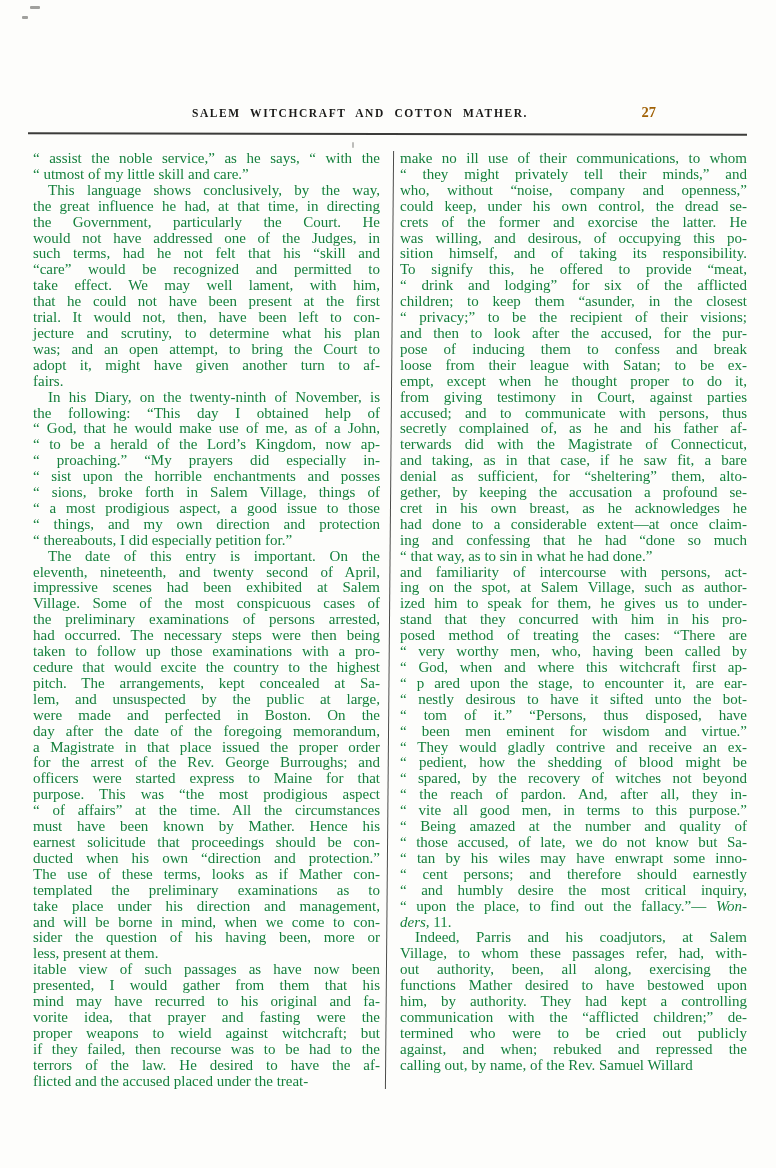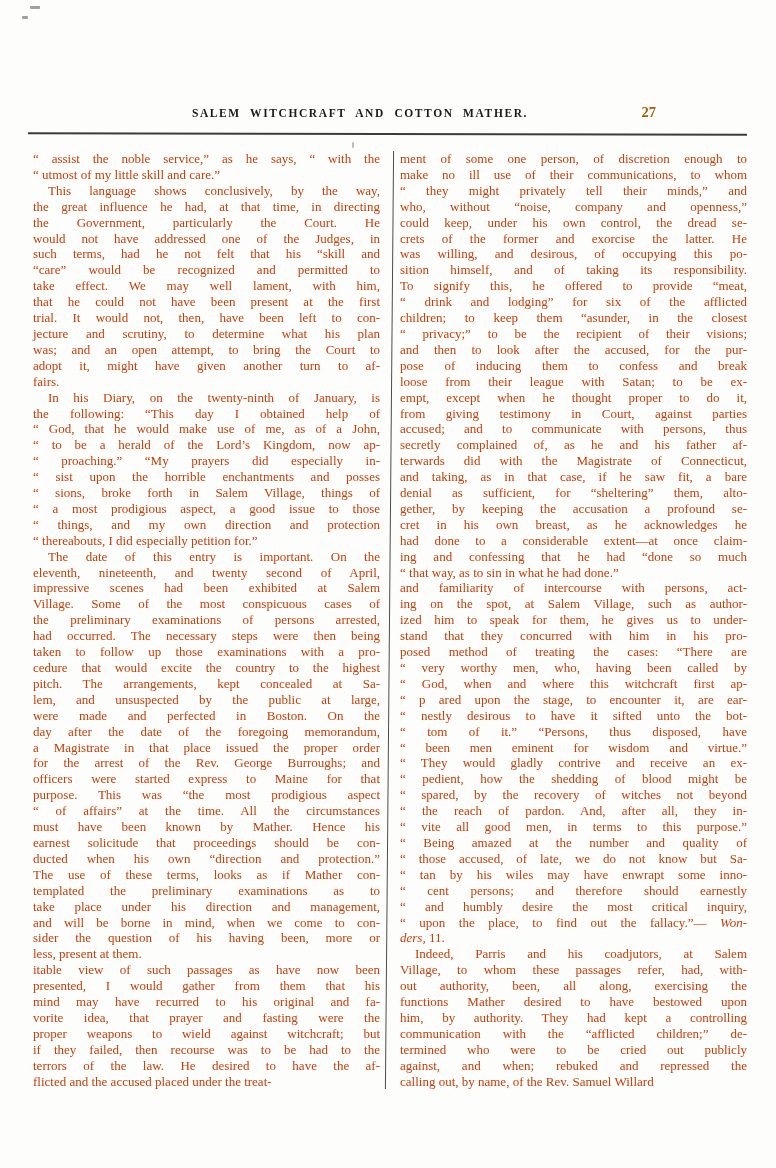--- a/index.html
+++ b/index.html
@@ -35,7 +35,7 @@
     position: absolute; top: 151px; left: 33px; width: 714px;
     display: flex; align-items: stretch;
   }
-  .col { font-size: 13px; line-height: 15.9px; color: #c2410c; }
+  .col { font-size: 15px; line-height: 15.9px; color: #15803d; }
   .col-left  { width: 347px; }
   .col-right { flex: 1; }
   .col-divider {

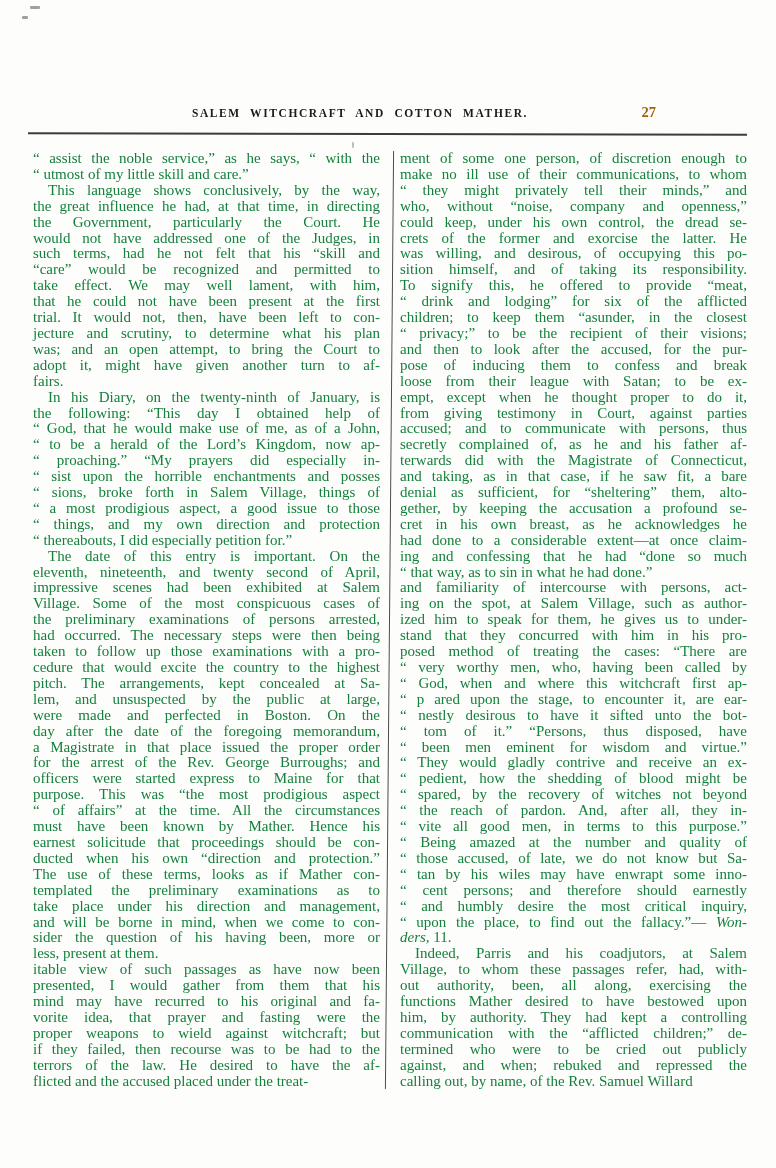--- a/index.html
+++ b/index.html
@@ -131,7 +131,6 @@
       </div>
     <div class="col-divider"></div>
     <div class="col col-right">
-        <div class="line"><span>ment of some one person, of discretion enough to</span></div>
         <div class="line"><span>make no ill use of their communications, to whom</span></div>
         <div class="line"><span>“ they might privately tell their minds,” and</span></div>
         <div class="line"><span>who, without “noise, company and openness,”</span></div>

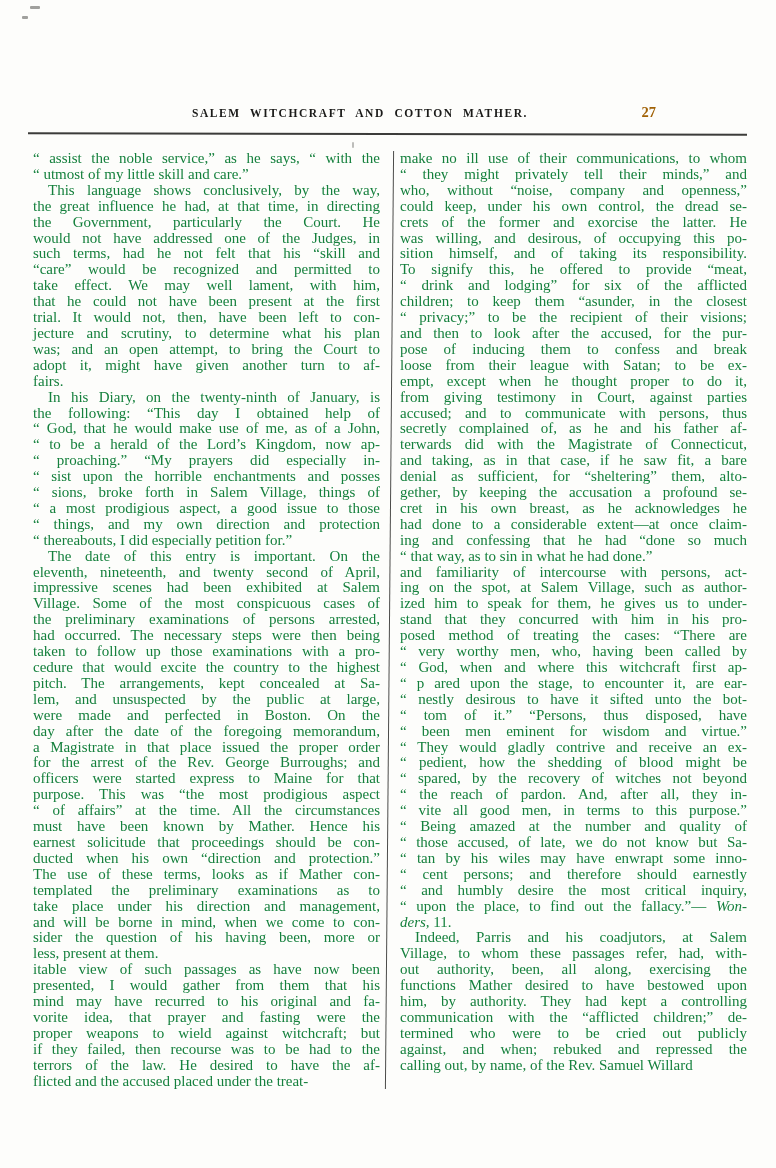--- a/index.html
+++ b/index.html
@@ -84,7 +84,7 @@
         <div class="line"><span>was; and an open attempt, to bring the Court to</span></div>
         <div class="line"><span>adopt it, might have given another turn to af-</span></div>
         <div class="line para-end"><span>fairs.</span></div>
-        <div class="line indent"><span>In his Diary, on the twenty-ninth of January, is</span></div>
+        <div class="line indent"><span>In his Diary, on the twenty-ninth of November, is</span></div>
         <div class="line"><span>the following:  “This day I obtained help of</span></div>
         <div class="line"><span>“ God, that he would make use of me, as of a John,</span></div>
         <div class="line"><span>“ to be a herald of the Lord’s Kingdom, now ap-</span></div>

